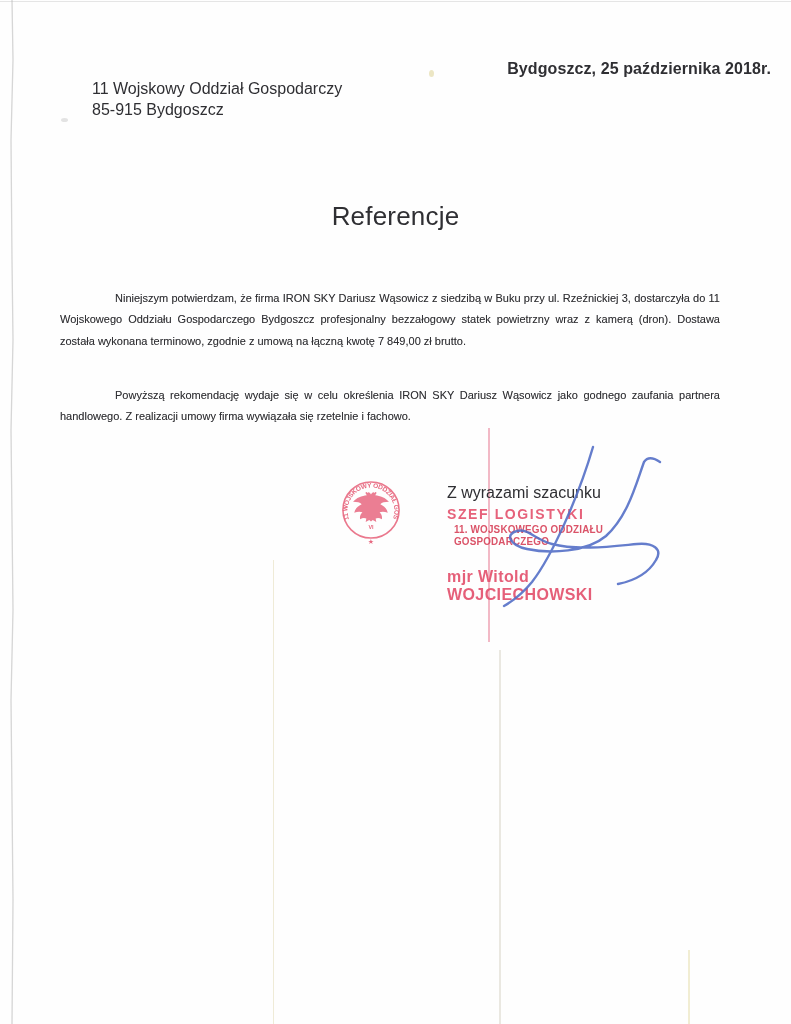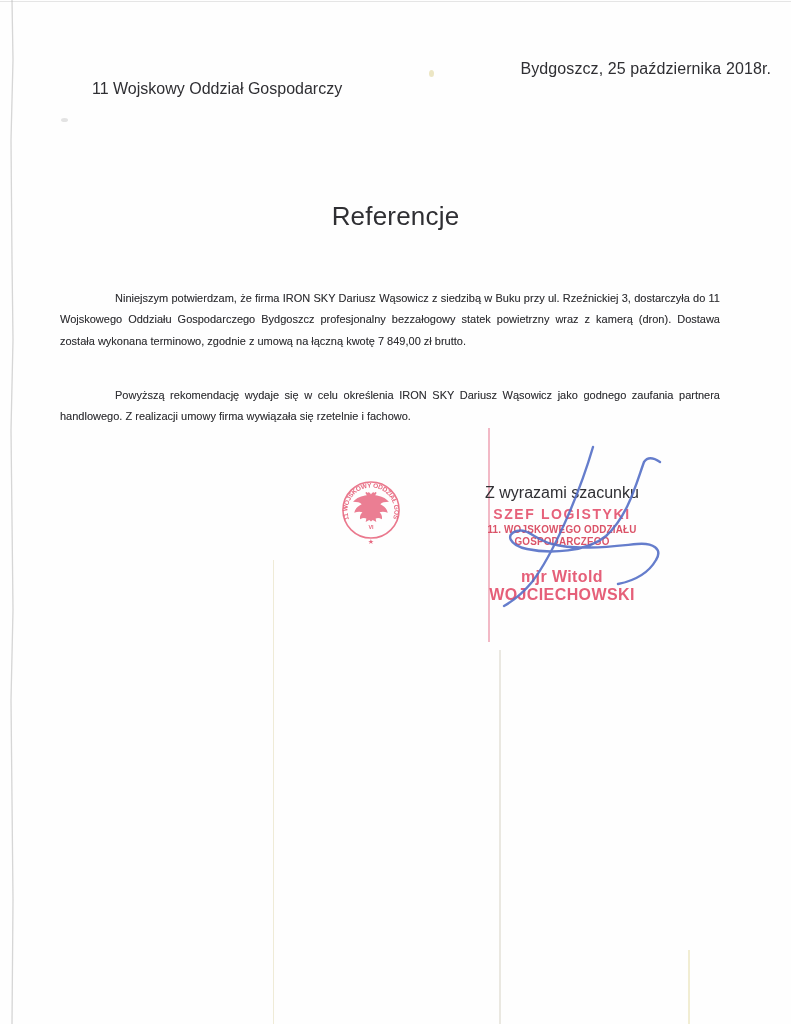--- a/index.html
+++ b/index.html
@@ -17,7 +17,7 @@
   }
   .abs{position:absolute;}
   
-  .date-line{top:60px;right:20px;font-size:16px;letter-spacing:.1px;}
+  .date-line{top:60px;right:20px;font-size:16px;letter-spacing:.1px;font-weight:bold;}
   .sender{left:92px;top:78px;font-size:16px;line-height:21px;}
   
   .doc-title{top:201px;left:0;width:100%;text-align:center;

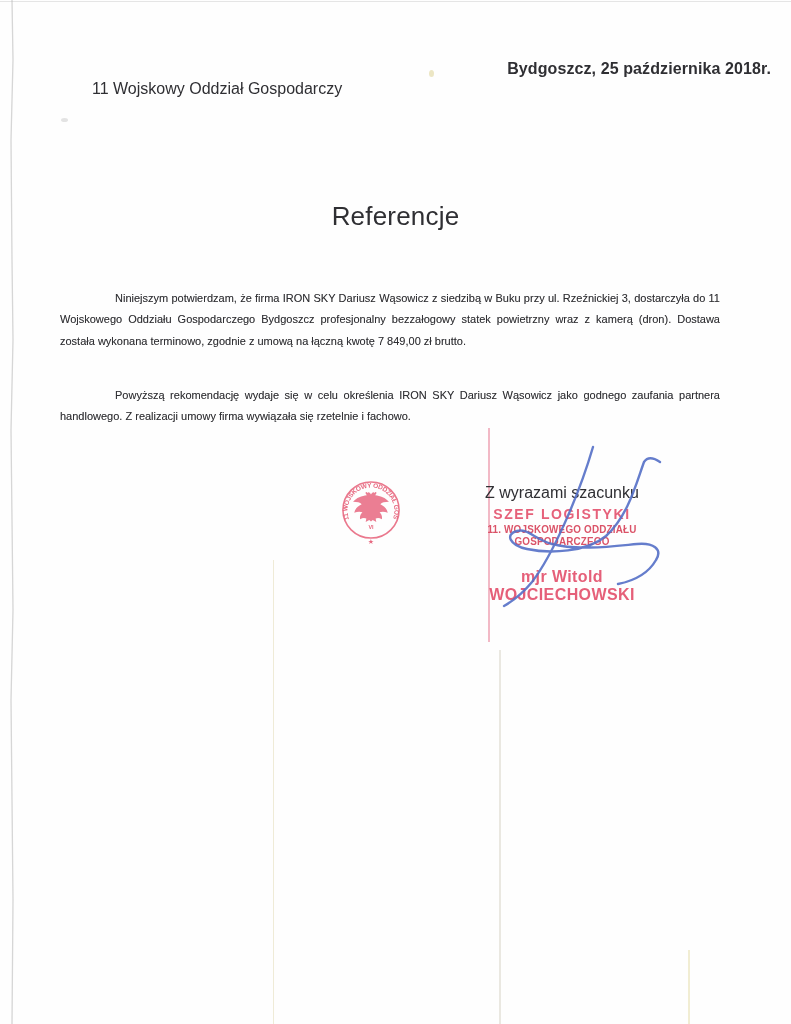--- a/index.html
+++ b/index.html
@@ -67,6 +67,7 @@
 <div class="abs date-line">Bydgoszcz, 25 października 2018r.</div>
 <div class="abs sender">
   <div>11 Wojskowy Oddział Gospodarczy</div>
+  <div>85-915 Bydgoszcz</div>
 </div>
 
 <div class="abs doc-title">Referencje</div>

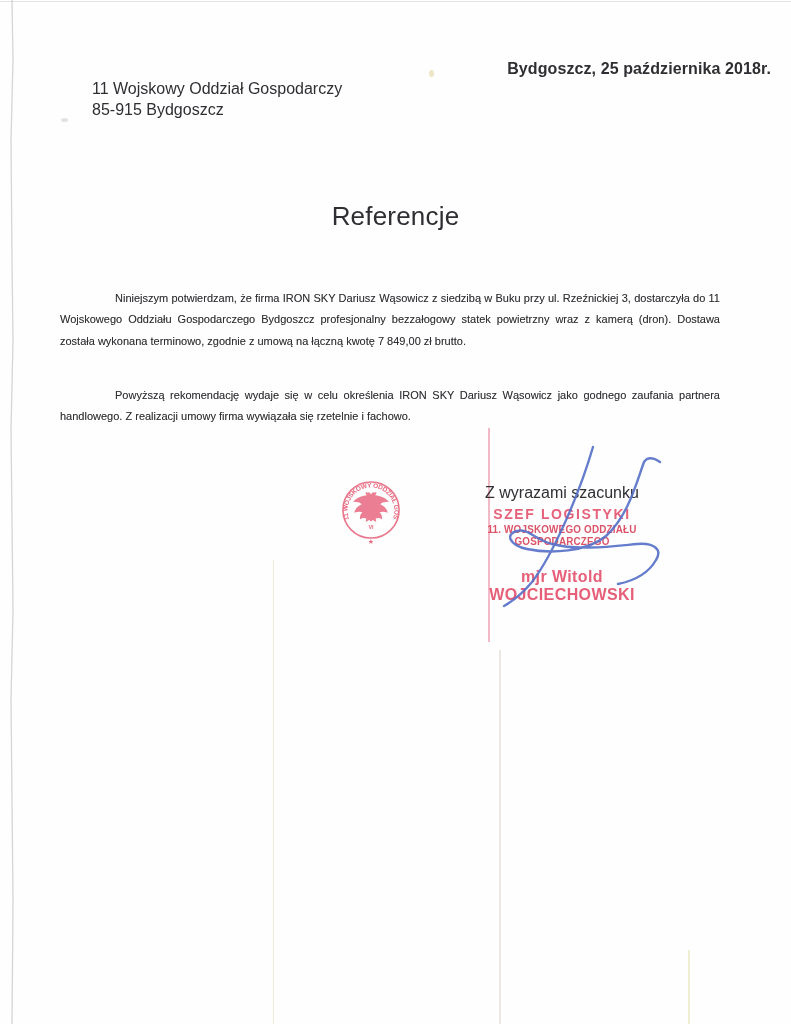--- a/index.html
+++ b/index.html
@@ -28,7 +28,7 @@
   .para1{top:277px;}
   .para2{top:372px;margin-top:13px;}
   
-  .closing{left:447px;top:484px;width:230px;text-align:center;}
+  .closing{left:447px;top:484px;width:230px;text-align:left;}
   .salutation{font-size:16px;color:var(--ink);margin:0 0 4px 0;}
   .role1{font-size:14px;font-weight:bold;letter-spacing:1.6px;color:var(--stamp-red);opacity:.92;}
   .role2{font-size:10.5px;font-weight:bold;letter-spacing:.2px;color:#d94a60;

